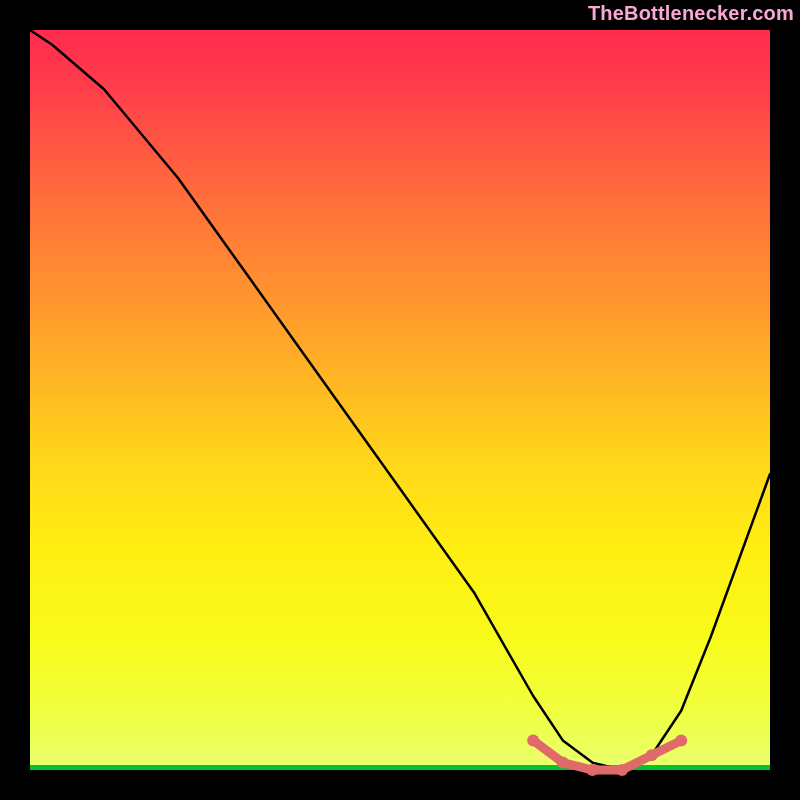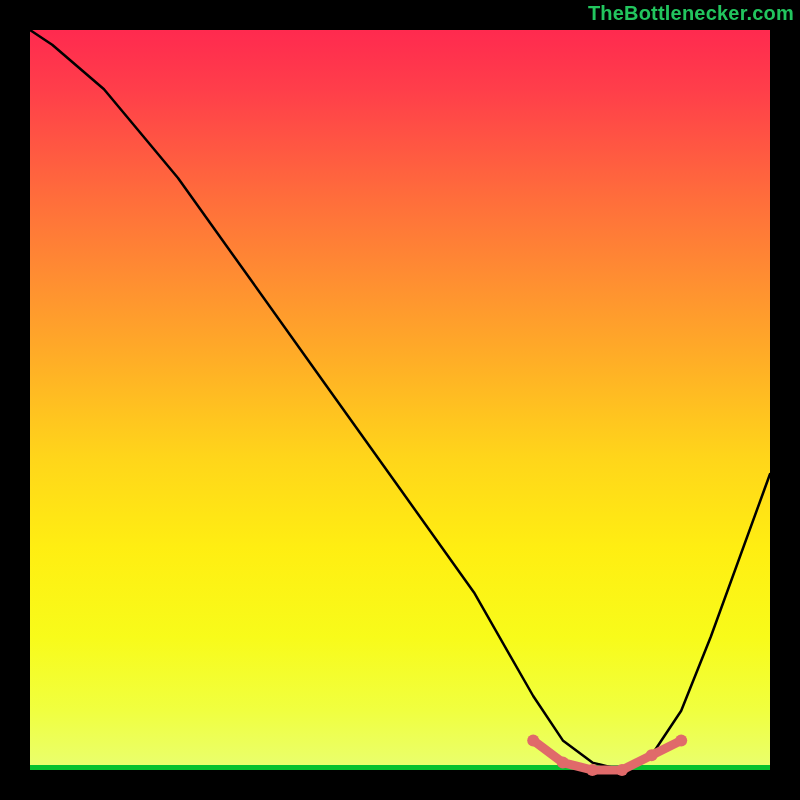--- a/index.html
+++ b/index.html
@@ -17,7 +17,7 @@
     font-family: Arial, Helvetica, sans-serif;
     font-size: 20px;
     font-weight: 600;
-    color: #22c55e;
+    color: #f9a8d4;
     letter-spacing: 0.2px;
   }
   .plot-area {

